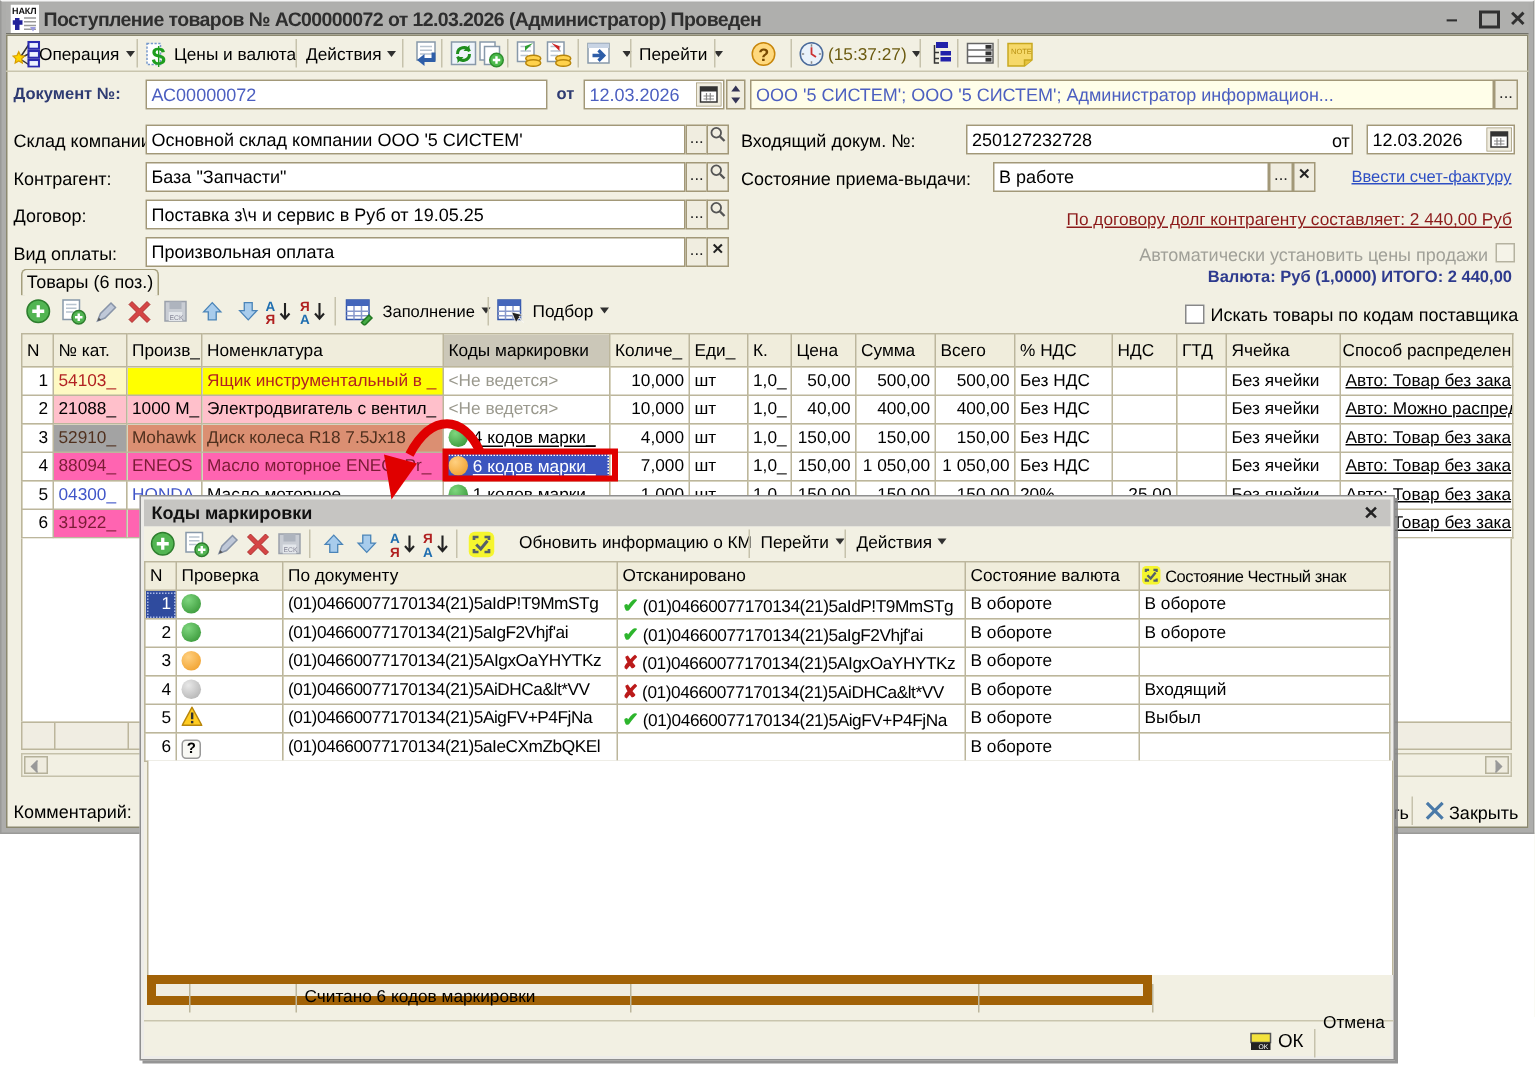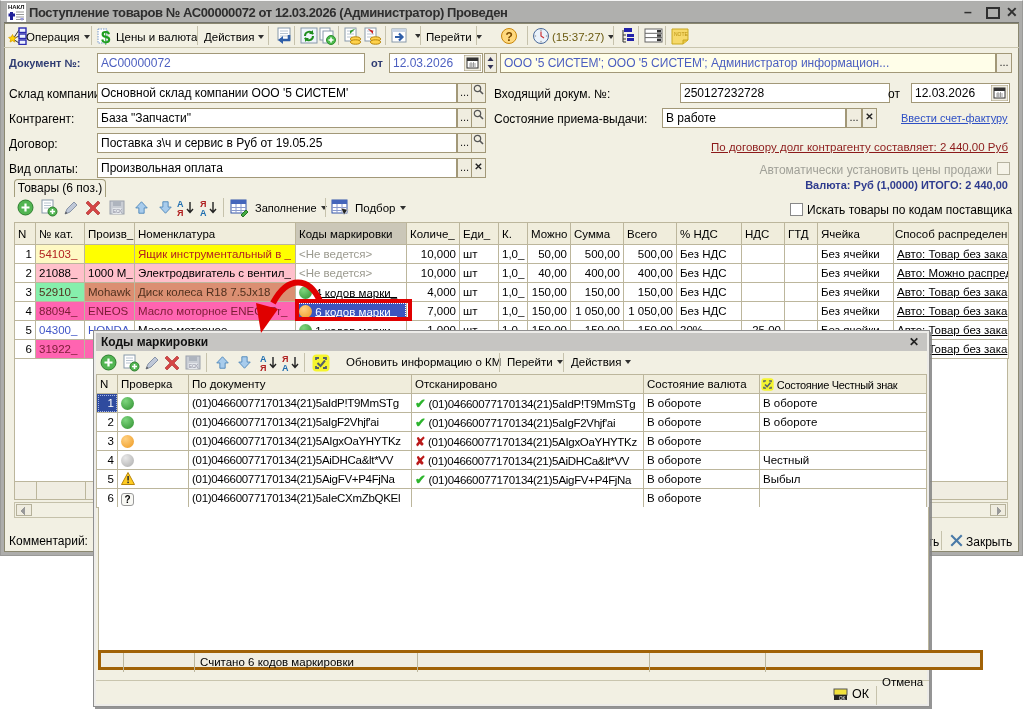--- a/index.html
+++ b/index.html
@@ -205,7 +205,7 @@
           <path d="M7 7 L10 10" stroke="#555" stroke-width="1.6"></path>
         </svg></div>
   <span class="lbl" style="left:494px;top:87px">Входящий докум. №:</span>
-  <div class="fld" style="left:680px;top:83px;width:210px">250127232728</div>
+  <div class="fld" style="left:644px;top:83px;width:258px">250127232728</div>
   <span class="lbl" style="left:888px;top:87px">от</span>
   <div class="fld" style="left:911px;top:83px;width:99px">12.03.2026
     <svg class="abs" style="right:1px;top:1px" width="17" height="16">

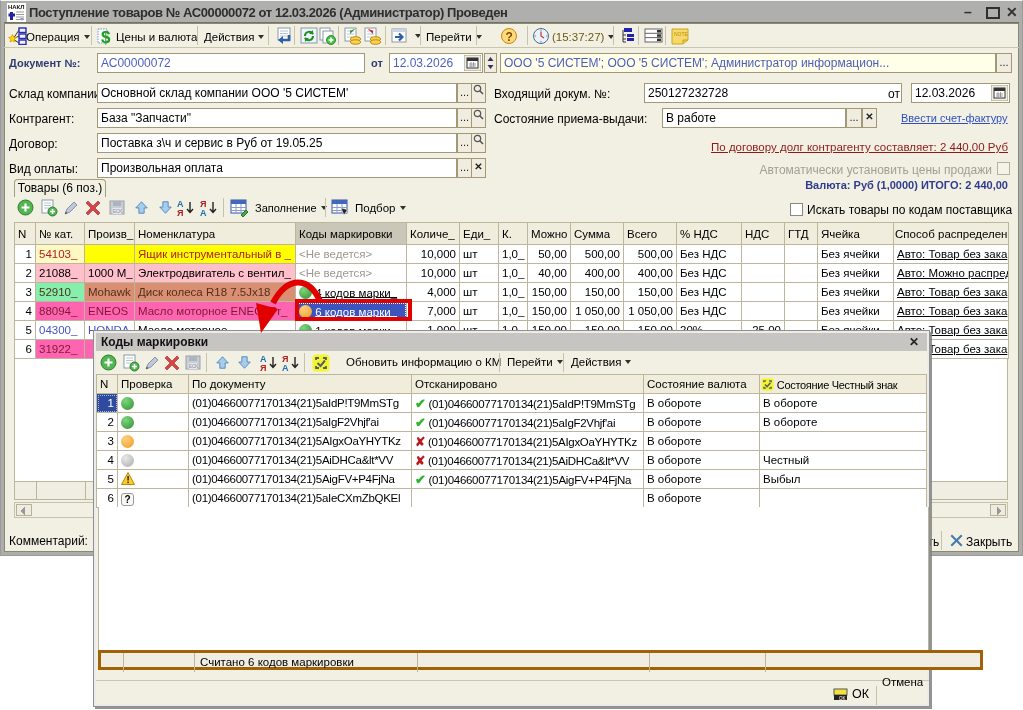--- a/index.html
+++ b/index.html
@@ -349,7 +349,7 @@
             <th>Количе_</th>
             <th>Еди_</th>
             <th>К.</th>
-            <th>Можно</th>
+            <th>Цена</th>
             <th>Сумма</th>
             <th>Всего</th>
             <th>% НДС</th>

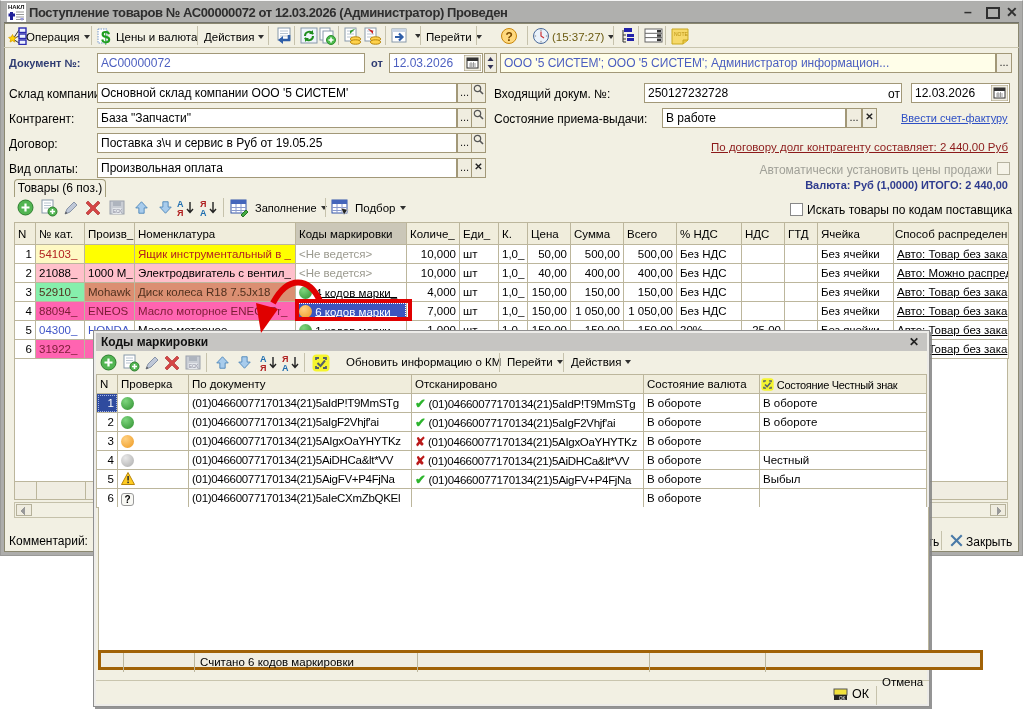--- a/index.html
+++ b/index.html
@@ -396,7 +396,7 @@
           </tr>
 <tr>
             <td class="num">3</td>
-            <td style="background:#86efac;color:#50301E">52910_</td>
+            <td style="background:#a3a3a3;color:#50301E">52910_</td>
             <td style="background:#DB8F72;color:#50301E">Mohawk</td>
             <td style="background:#DB8F72;color:#50301E">Диск колеса R18 7.5Jx18</td>
             <td><span class="circ" style="background:radial-gradient(circle at 35% 30%,#7ED67E,#2E8E2E)"></span> <span class="ulk">4 кодов марки_</span></td>

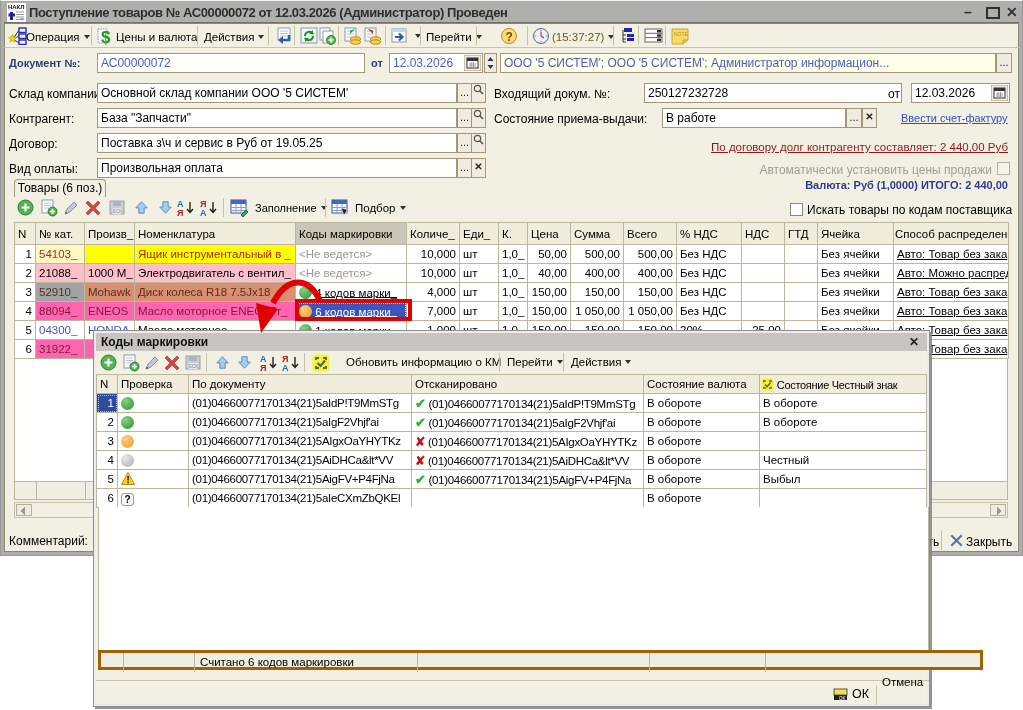--- a/index.html
+++ b/index.html
@@ -604,7 +604,7 @@
                 <td>(01)04660077170134(21)5AiDHCa&amp;lt*VV</td>
                 <td><b style="color:#BB1A1A;font-size:12.5px">✘</b> (01)04660077170134(21)5AiDHCa&amp;lt*VV</td>
                 <td>В обороте</td>
-                <td>Честный</td>
+                <td>Входящий</td>
               </tr>
       <tr>
                 <td class="num">5</td>

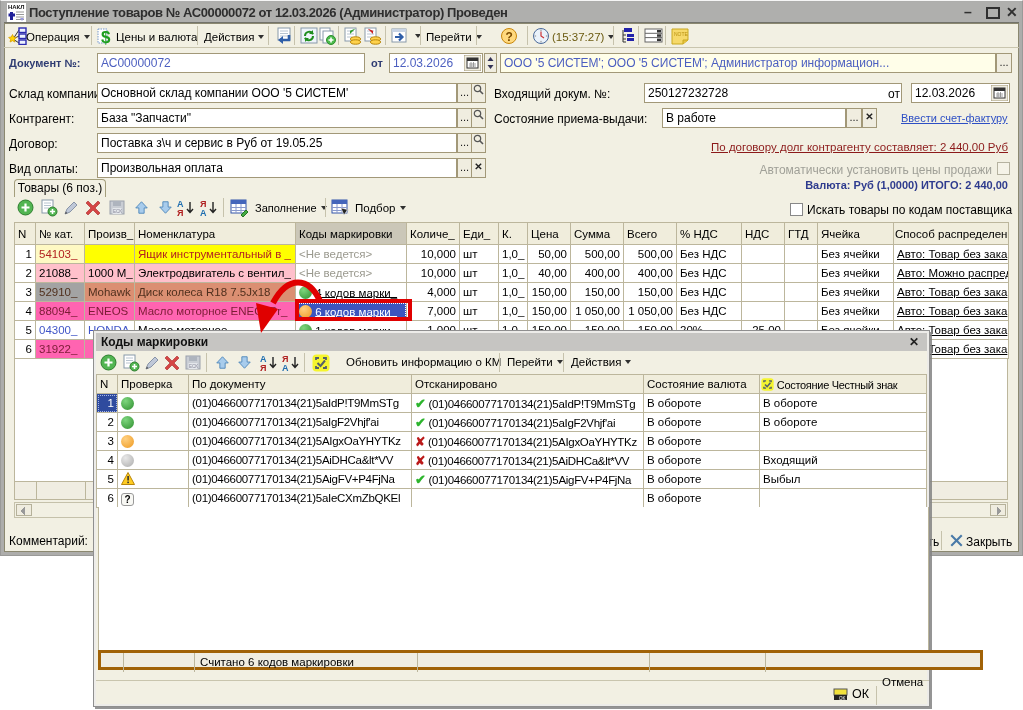--- a/index.html
+++ b/index.html
@@ -631,7 +631,7 @@
     </div>
 
     <div class="abs" style="left:2px;top:156px;width:831px;height:143px;background:#fff;border-left:1px solid #BCB69C;border-right:1px solid #BCB69C"></div>
-    <div class="abs" style="left:2px;top:299px;width:885px;height:20px;background:#F0EDE2;border:3px solid #a16207">
+    <div class="abs" style="left:2px;top:299px;width:670px;height:20px;background:#F0EDE2;border:6px solid #a16207">
       <div class="abs" style="left:22px;top:0;width:1px;height:19px;background:#BCB69C"></div>
       <div class="abs" style="left:93px;top:0;width:1px;height:19px;background:#BCB69C"></div>
       <div class="abs" style="left:316px;top:0;width:1px;height:19px;background:#BCB69C"></div>

